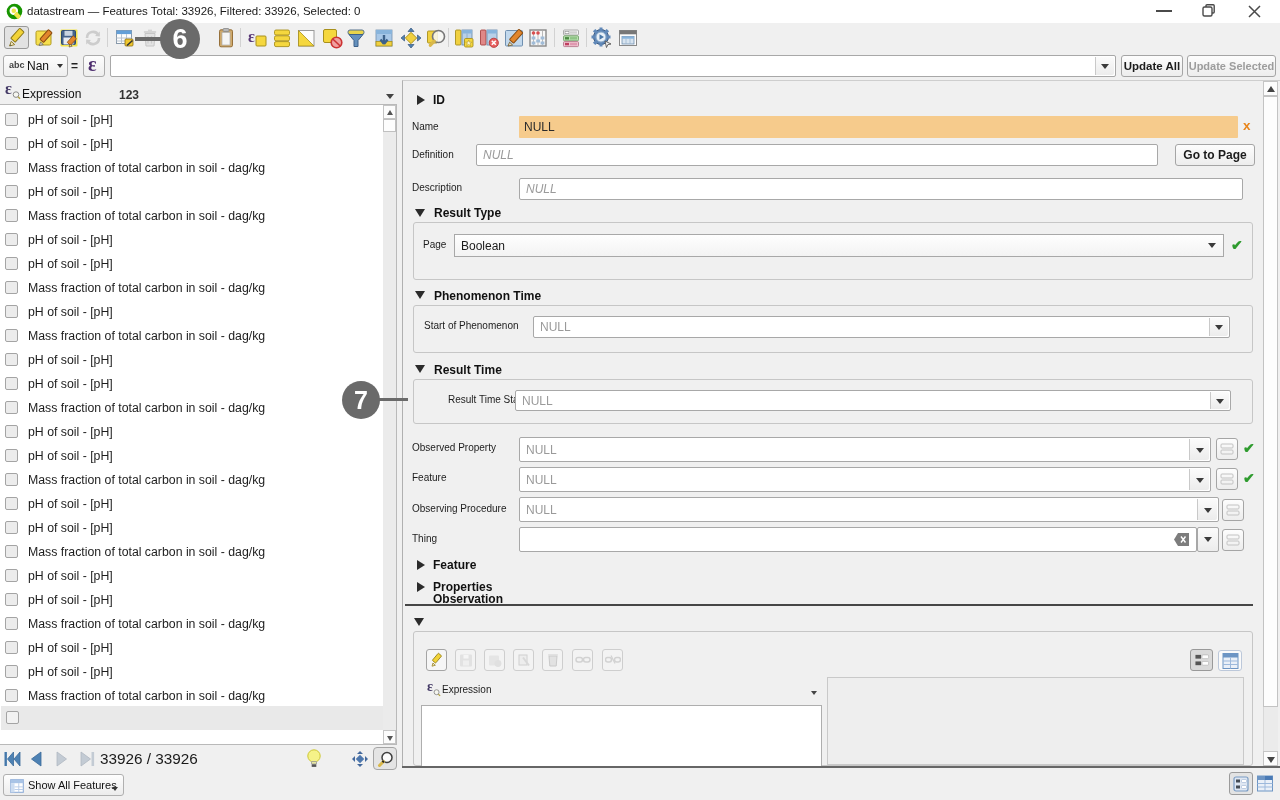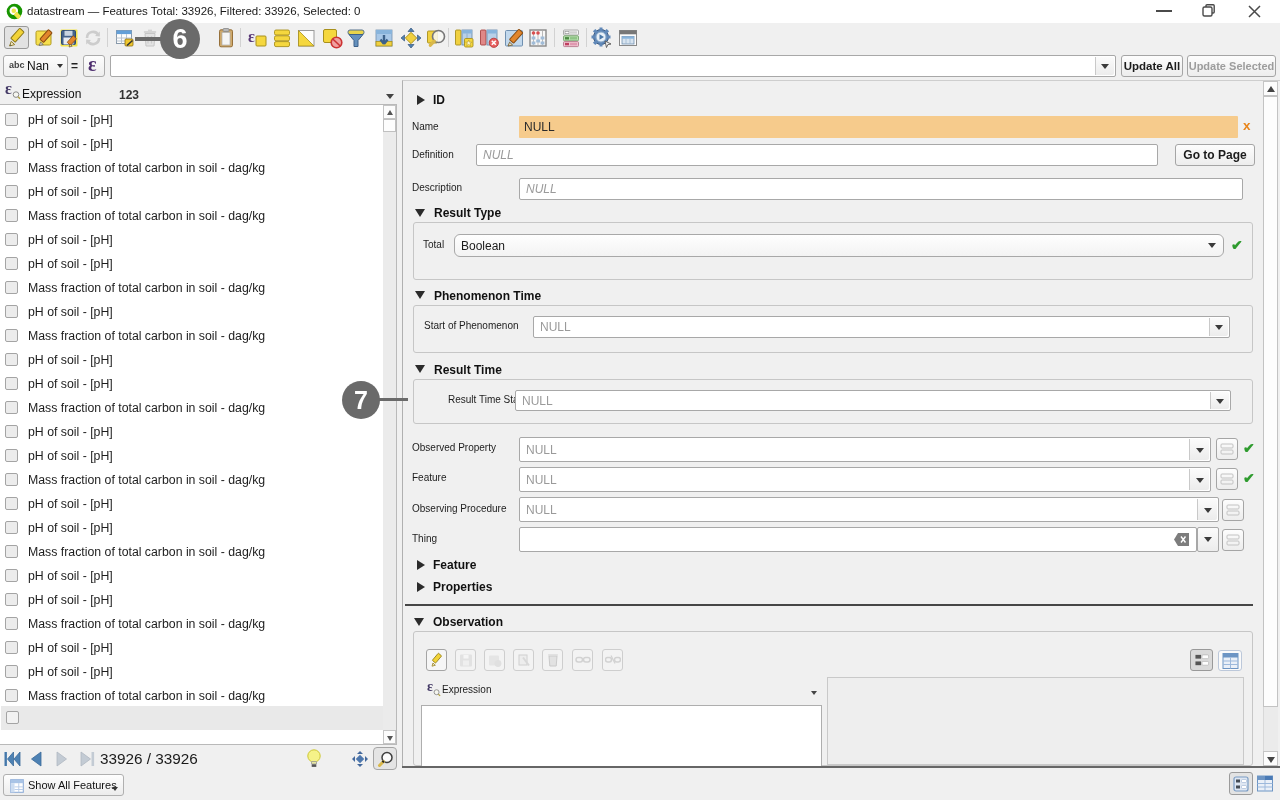--- a/index.html
+++ b/index.html
@@ -413,7 +413,7 @@
 <span class="tri tri-d" style="left:415px;top:209px;"></span>
 <span class="hdr" style="left:434px;top:206px;">Result Type</span>
 <div class="gbox" style="left:413px;top:222px;width:840px;height:58px;"></div>
-<span class="lbl" style="left:423px;top:239px;">Total</span>
+<span class="lbl" style="left:423px;top:239px;">Page</span>
 <div class="abs" style="left:454px;top:234px;width:770px;height:23px;background:linear-gradient(#fefefe,#f3f3f3);border:1px solid #a8a8a8;border-radius:6px;">
   <span style="position:absolute;left:6px;top:4px;font-size:12px;color:#1c1c1c;">Boolean</span>
   <span style="position:absolute;right:7px;top:8px;border-top:5px solid #3b3b3b;border-left:4px solid transparent;border-right:4px solid transparent;"></span>

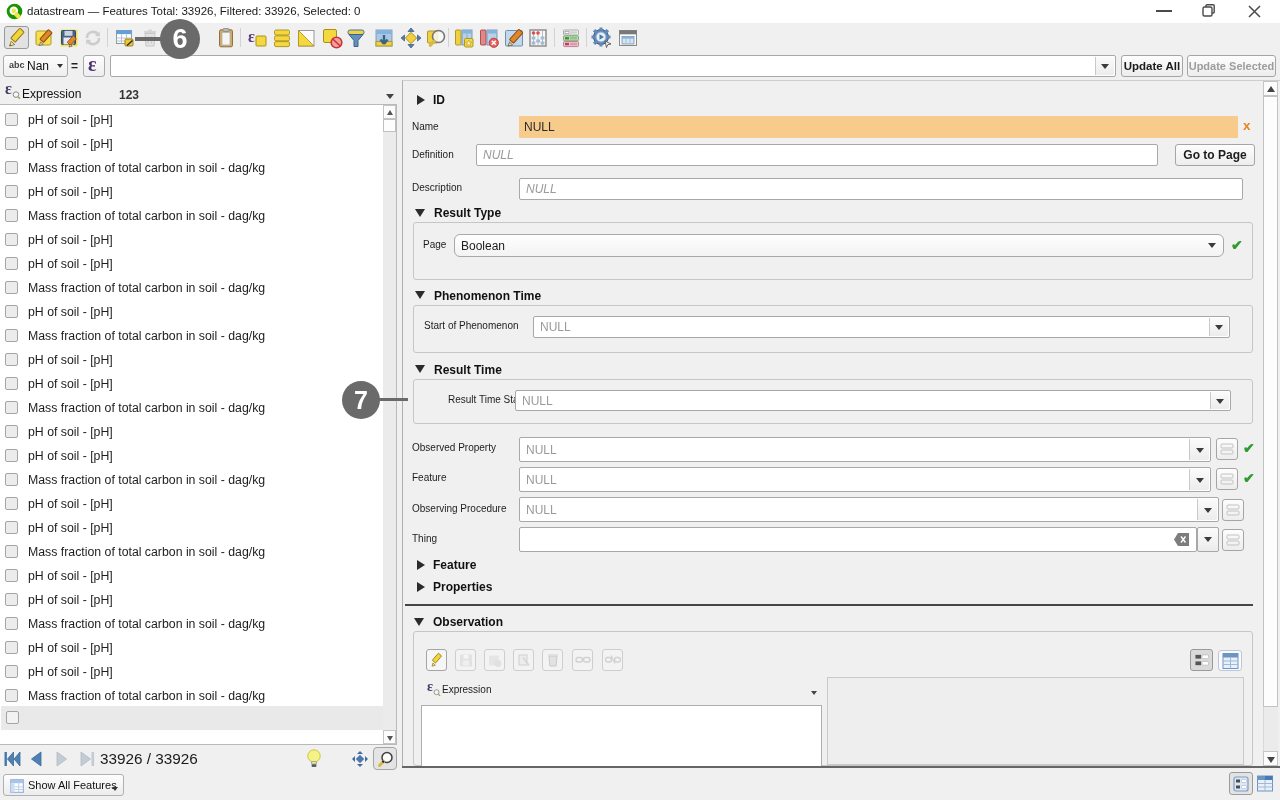--- a/index.html
+++ b/index.html
@@ -414,7 +414,7 @@
 <span class="hdr" style="left:434px;top:206px;">Result Type</span>
 <div class="gbox" style="left:413px;top:222px;width:840px;height:58px;"></div>
 <span class="lbl" style="left:423px;top:239px;">Page</span>
-<div class="abs" style="left:454px;top:234px;width:770px;height:23px;background:linear-gradient(#fefefe,#f3f3f3);border:1px solid #a8a8a8;border-radius:6px;">
+<div class="abs" style="left:454px;top:234px;width:770px;height:23px;background:linear-gradient(#fefefe,#f3f3f3);border:1px solid #a8a8a8;border-radius:0;">
   <span style="position:absolute;left:6px;top:4px;font-size:12px;color:#1c1c1c;">Boolean</span>
   <span style="position:absolute;right:7px;top:8px;border-top:5px solid #3b3b3b;border-left:4px solid transparent;border-right:4px solid transparent;"></span>
 </div>

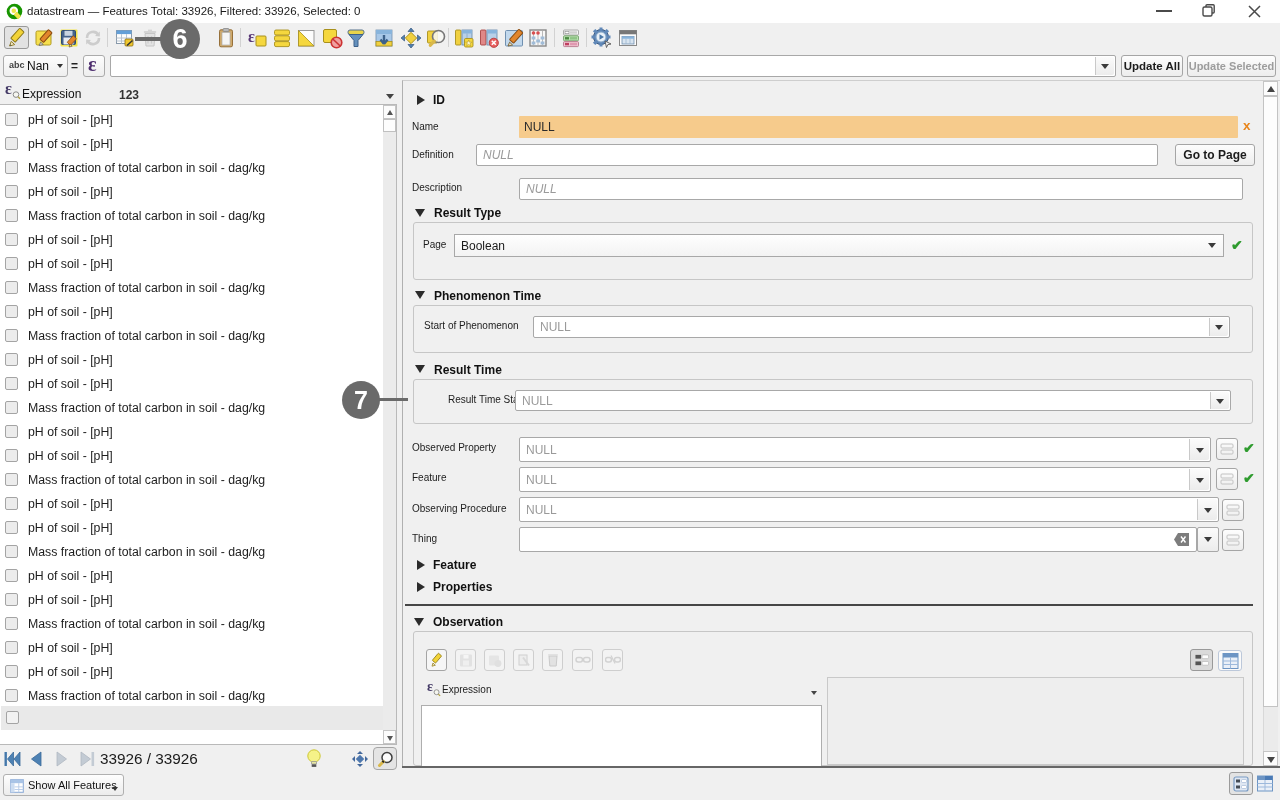--- a/index.html
+++ b/index.html
@@ -492,7 +492,7 @@
 <div class="abs" style="left:405px;top:604px;width:848px;height:2px;background:#464646;"></div>
 
 <span class="tri tri-d" style="left:414px;top:618px;"></span>
-<span class="hdr" style="left:433px;top:615px;">Observation</span>
+<span class="hdr" style="left:433px;top:592px;">Observation</span>
 <div class="gbox" style="left:413px;top:631px;width:840px;height:135px;"></div>
 
 <div class="abs" style="left:426px;top:649px;width:21px;height:22px;border:1px solid #a5a5a5;border-radius:3px;background:#f6f6f6;">

